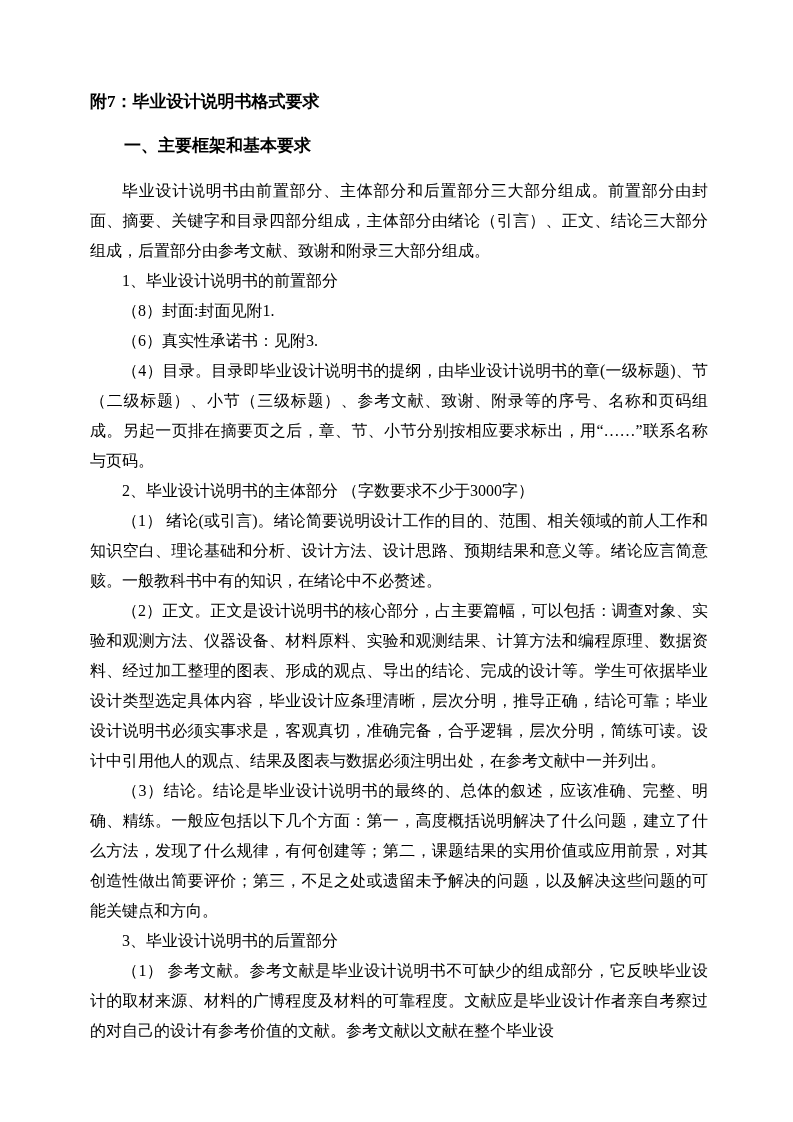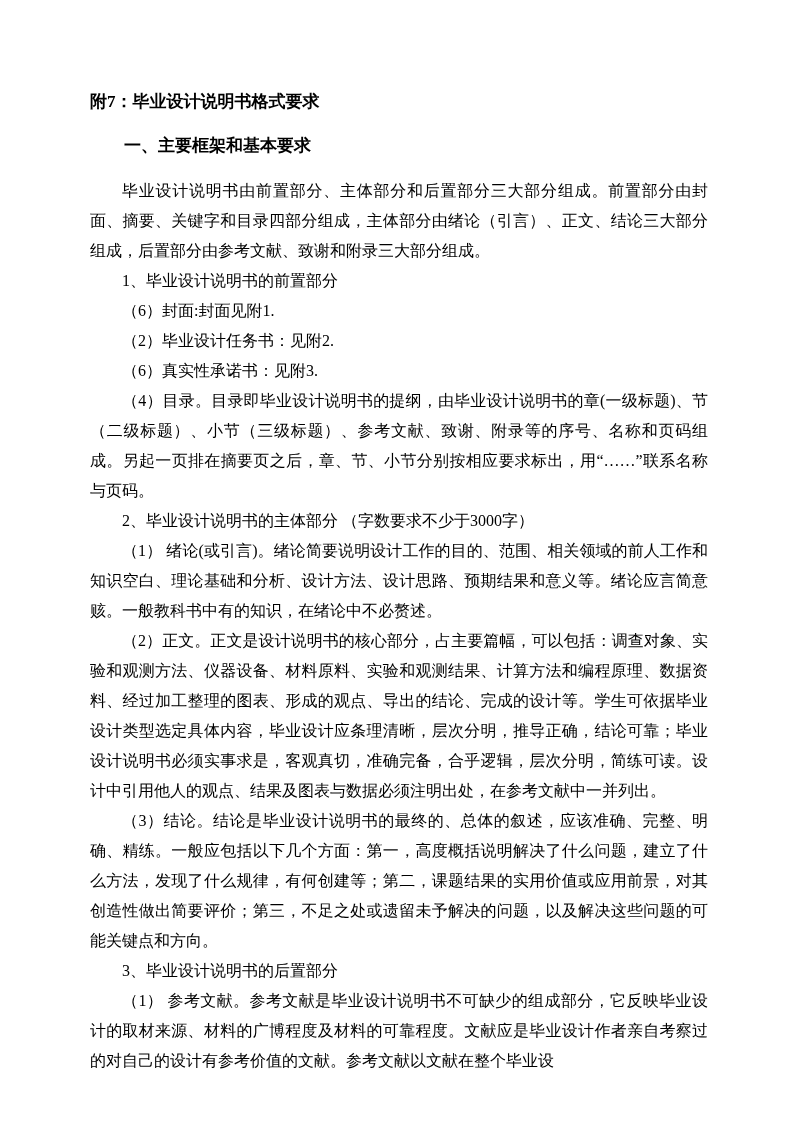--- a/index.html
+++ b/index.html
@@ -51,7 +51,7 @@
 
   <p class="para">毕业设计说明书由前置部分、主体部分和后置部分三大部分组成。前置部分由封面、摘要、关键字和目录四部分组成，主体部分由绪论（引言）、正文、结论三大部分组成，后置部分由参考文献、致谢和附录三大部分组成。</p>
   <p class="para">1、毕业设计说明书的前置部分</p>
-  <p class="para">（6）封面:封面见附1.</p>
+  <p class="para">（8）封面:封面见附1.</p>
   <p class="para">（2）毕业设计任务书：见附2.</p>
   <p class="para">（6）真实性承诺书：见附3.</p>
   <p class="para">（4）目录。目录即毕业设计说明书的提纲，由毕业设计说明书的章(一级标题)、节（二级标题）、小节（三级标题）、参考文献、致谢、附录等的序号、名称和页码组成。另起一页排在摘要页之后，章、节、小节分别按相应要求标出，用“……”联系名称与页码。</p>

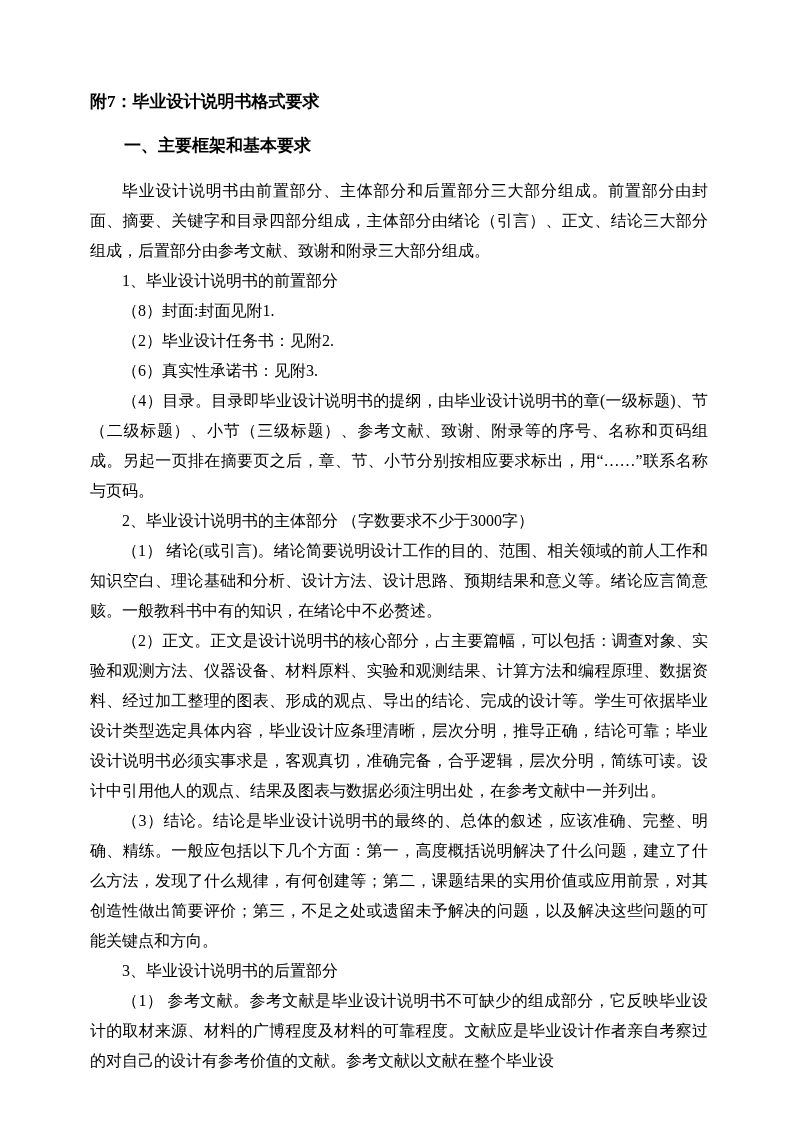--- a/index.html
+++ b/index.html
@@ -52,7 +52,6 @@
   <p class="para">毕业设计说明书由前置部分、主体部分和后置部分三大部分组成。前置部分由封面、摘要、关键字和目录四部分组成，主体部分由绪论（引言）、正文、结论三大部分组成，后置部分由参考文献、致谢和附录三大部分组成。</p>
   <p class="para">1、毕业设计说明书的前置部分</p>
   <p class="para">（8）封面:封面见附1.</p>
-  <p class="para">（2）毕业设计任务书：见附2.</p>
   <p class="para">（6）真实性承诺书：见附3.</p>
   <p class="para">（4）目录。目录即毕业设计说明书的提纲，由毕业设计说明书的章(一级标题)、节（二级标题）、小节（三级标题）、参考文献、致谢、附录等的序号、名称和页码组成。另起一页排在摘要页之后，章、节、小节分别按相应要求标出，用“……”联系名称与页码。</p>
   <p class="para">2、毕业设计说明书的主体部分 （字数要求不少于3000字）</p>

